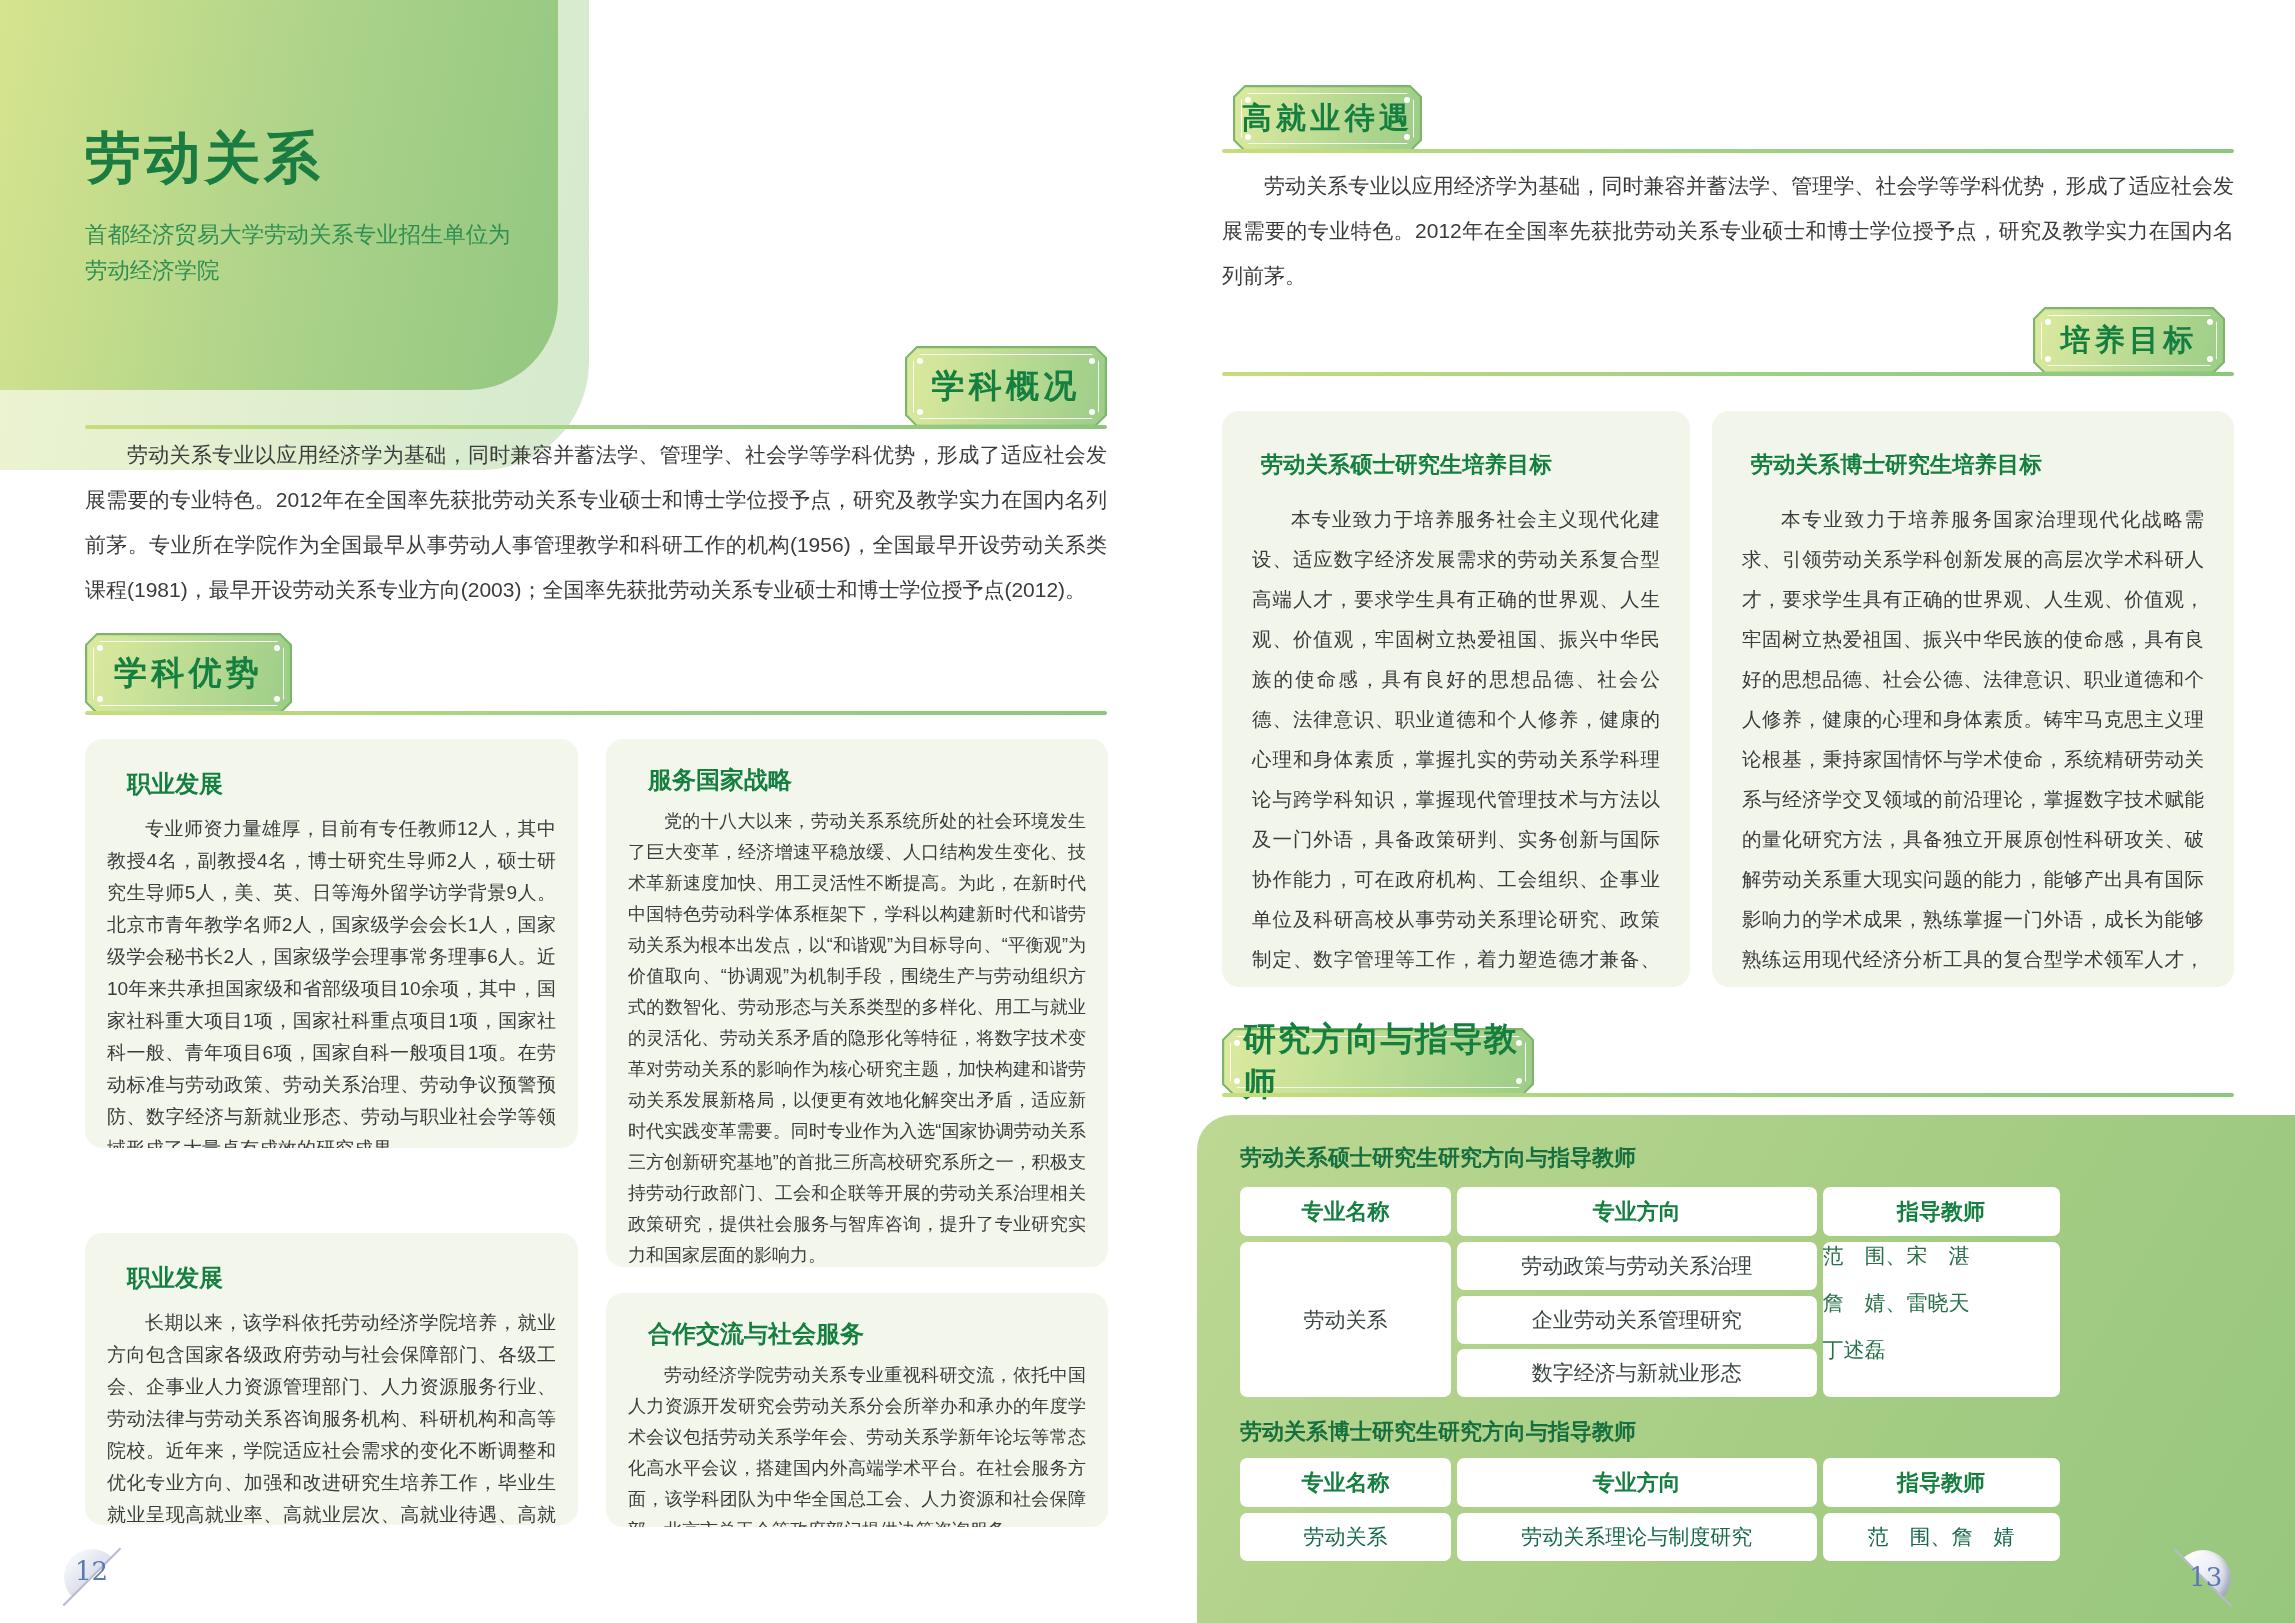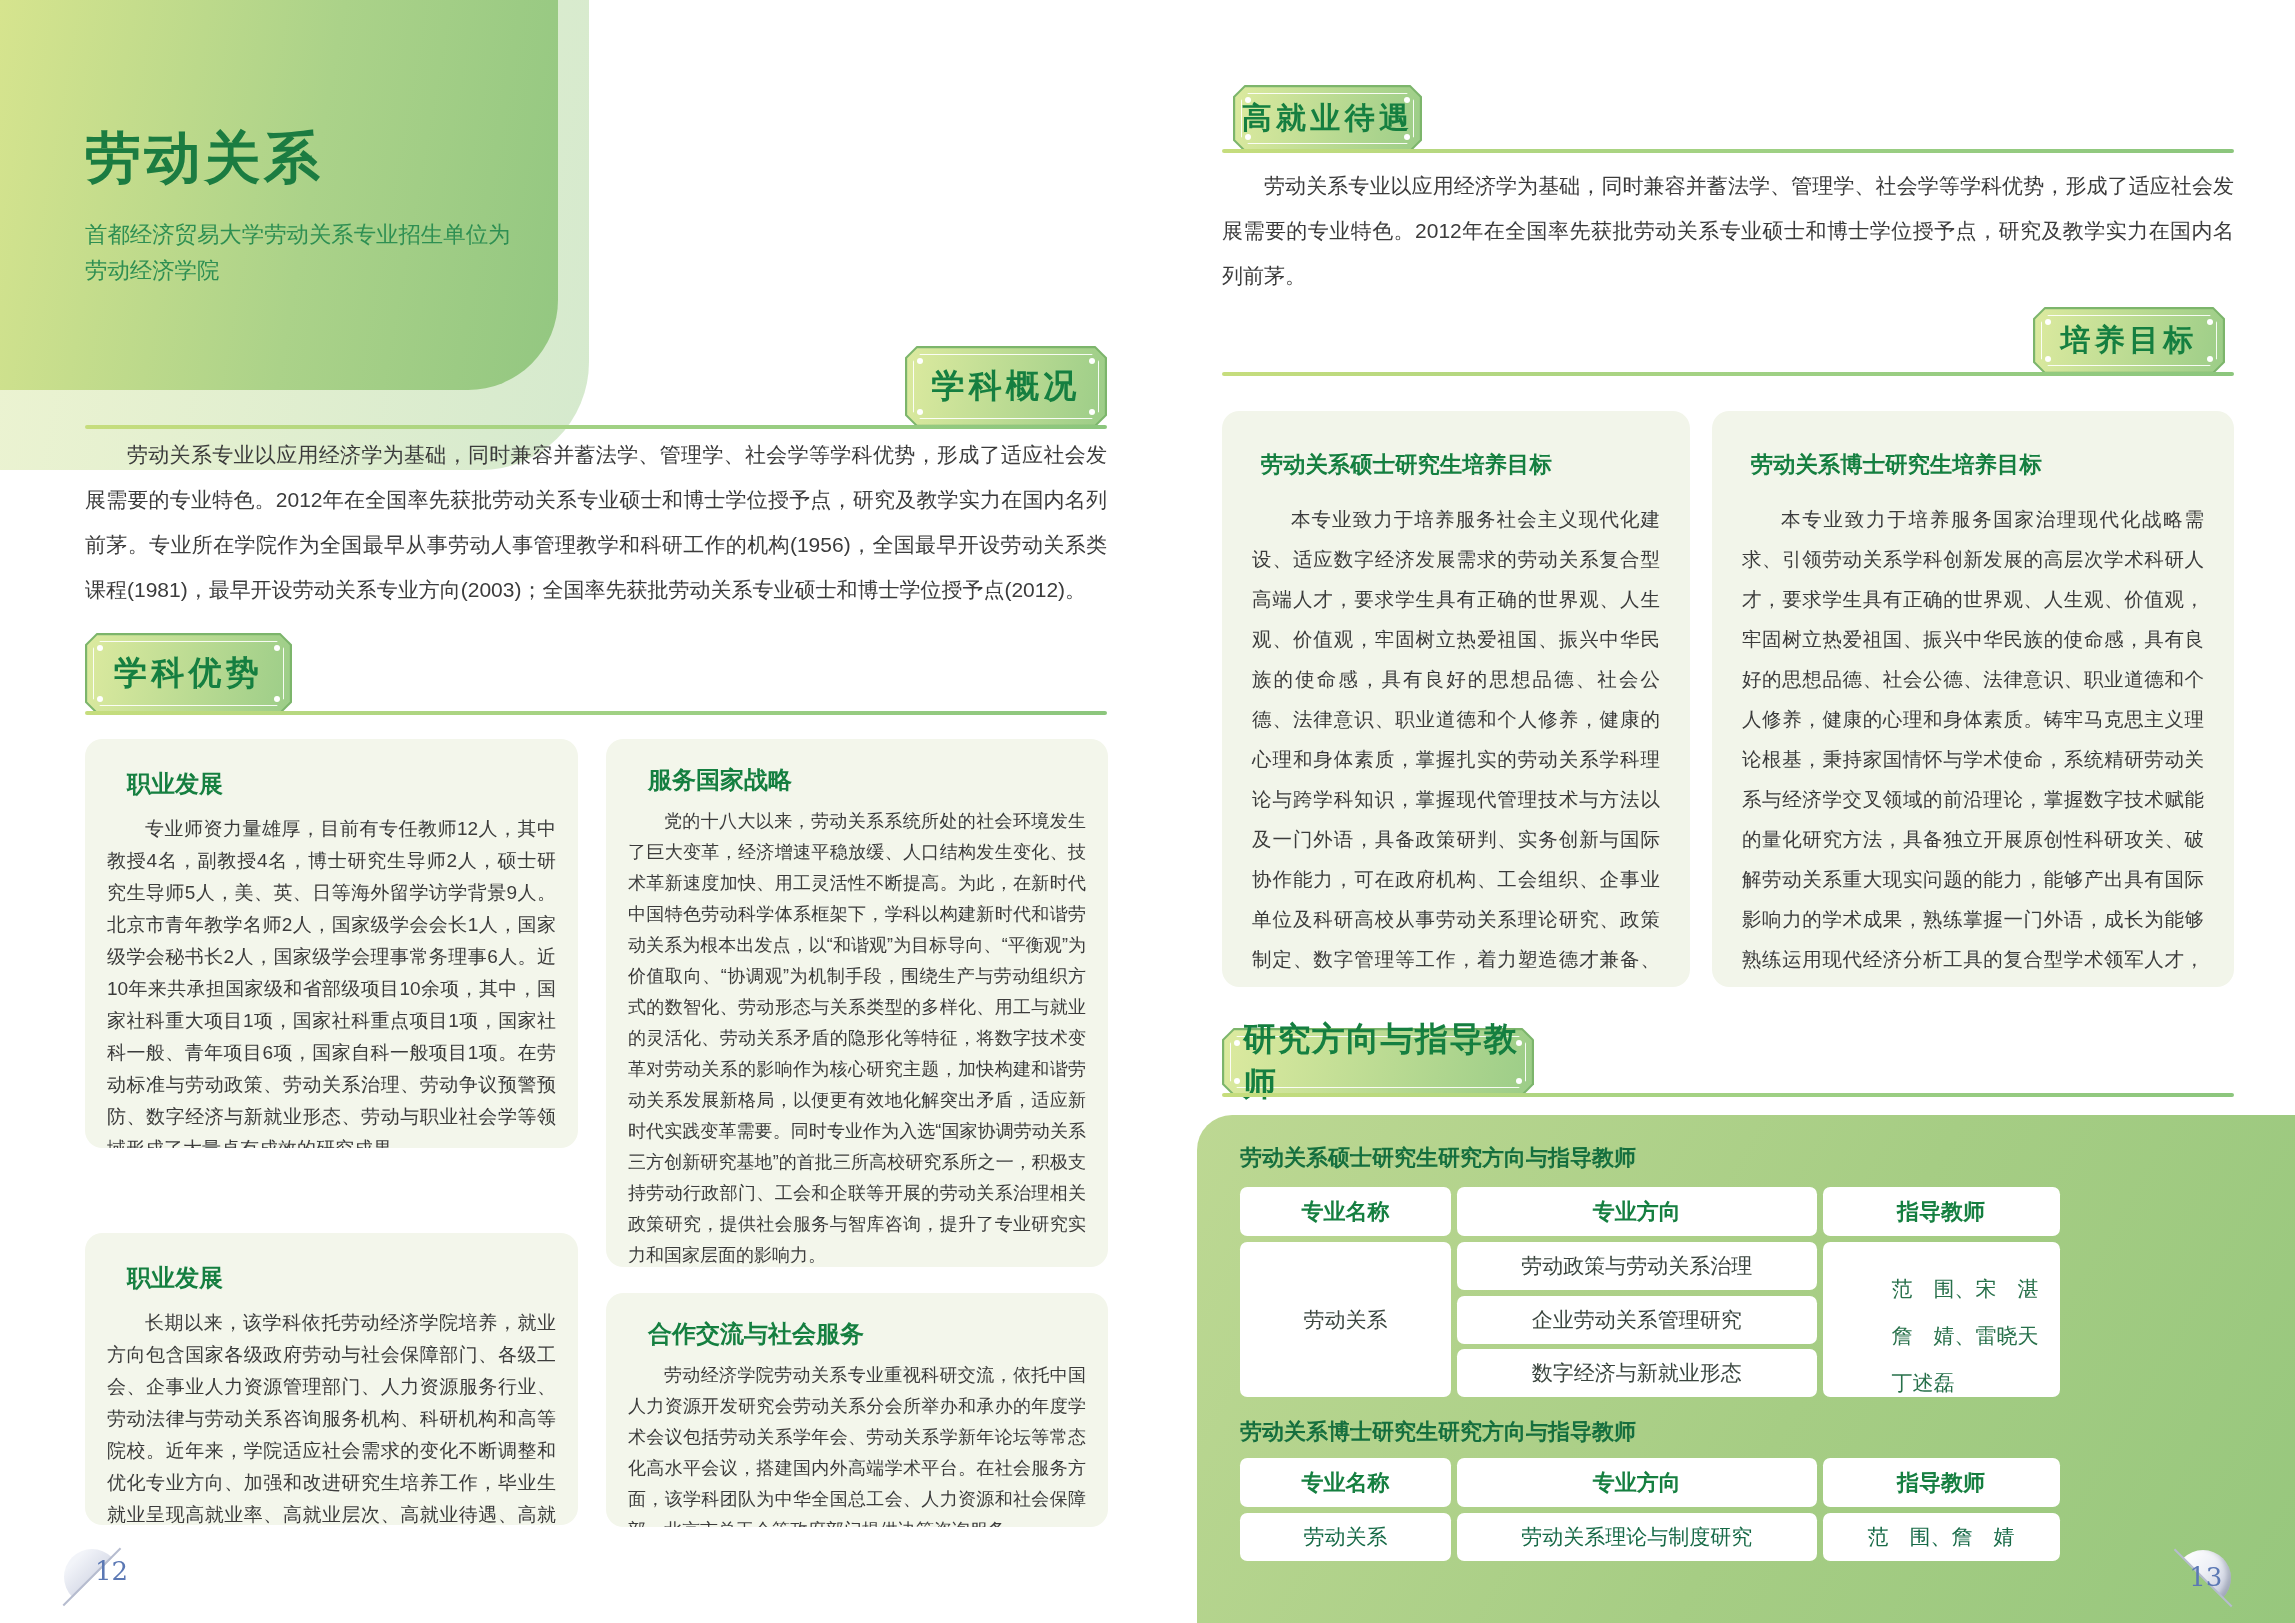--- a/index.html
+++ b/index.html
@@ -65,8 +65,8 @@
   .tbl .cell{background:#ffffff;border-radius:7.2px;display:flex;align-items:center;justify-content:center;
       font-size:21px;color:#3a453e;}
   .tbl .head{color:#157f40;font-weight:bold;font-size:22px;}
-  .tbl .adv{flex-direction:column;align-items:flex-start;justify-content:flex-end;
-      padding-left:69px;box-sizing:border-box;gap:19px;color:#27704a;}
+  .tbl .adv{flex-direction:column;align-items:flex-start;justify-content:flex-start;
+      box-sizing:border-box;gap:19px;color:#27704a;}
   .tbl.doctor .cell{color:#176a47;}
   .tbl.doctor .head{color:#157f40;}
 

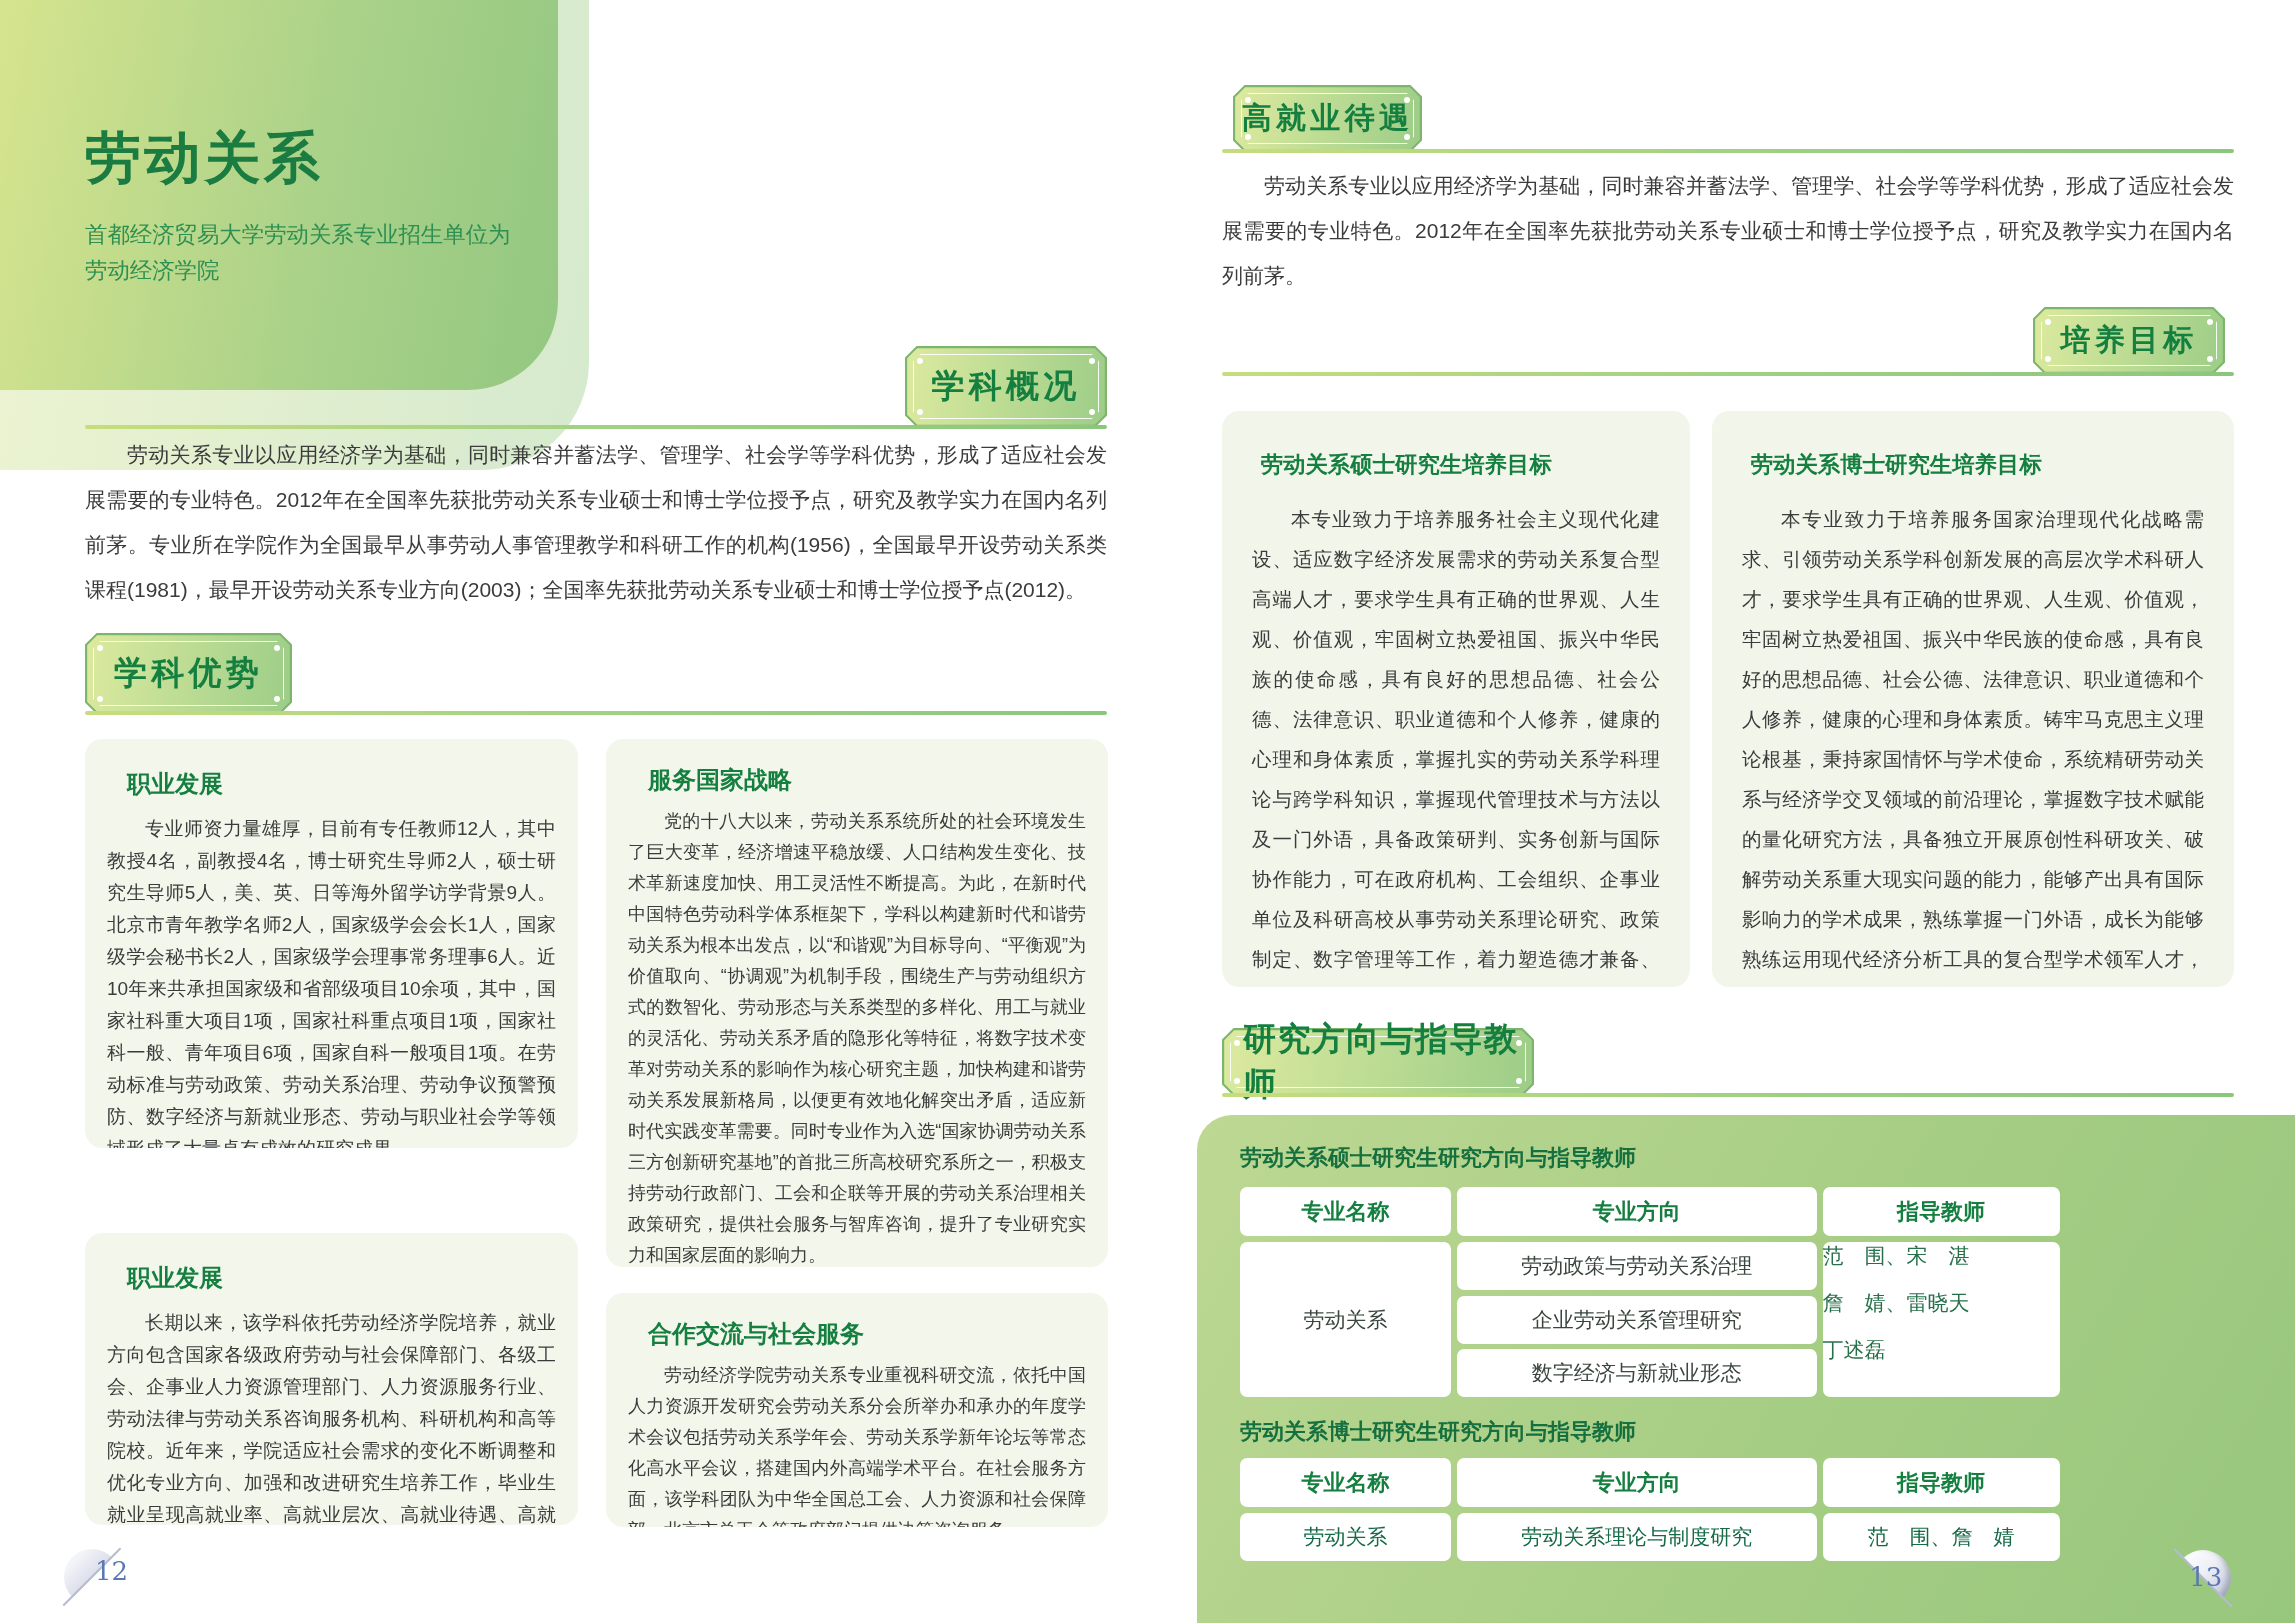--- a/index.html
+++ b/index.html
@@ -81,7 +81,7 @@
   .corner.c12 .diag{transform:translate(-50%,-50%) rotate(-45deg);}
   .corner.c13 .diag{transform:translate(-50%,-50%) rotate(45deg);}
   .corner .num{position:absolute;font-family:"DejaVu Serif","Liberation Serif",serif;
-      font-size:26px;color:#5b78b4;margin-left:20px;}
+      font-size:26px;color:#5b78b4;}
   .corner.c12 .num{left:11px;top:7.2px;}
   .corner.c13 .num{right:8.7px;top:11.6px;}
 </style>

